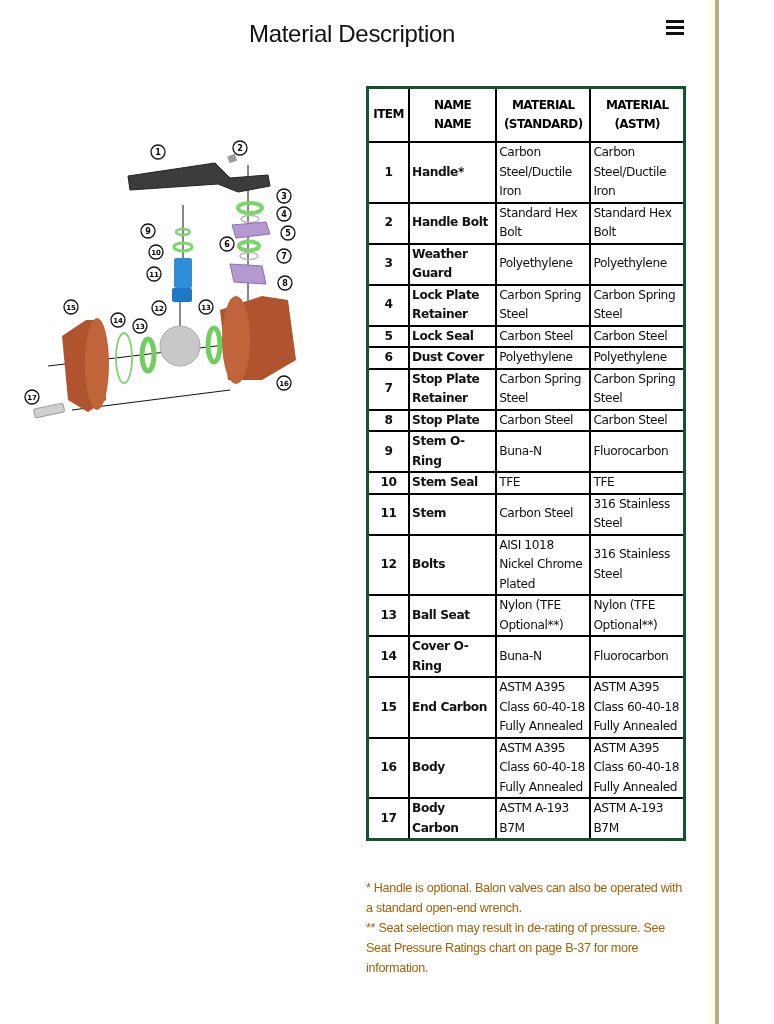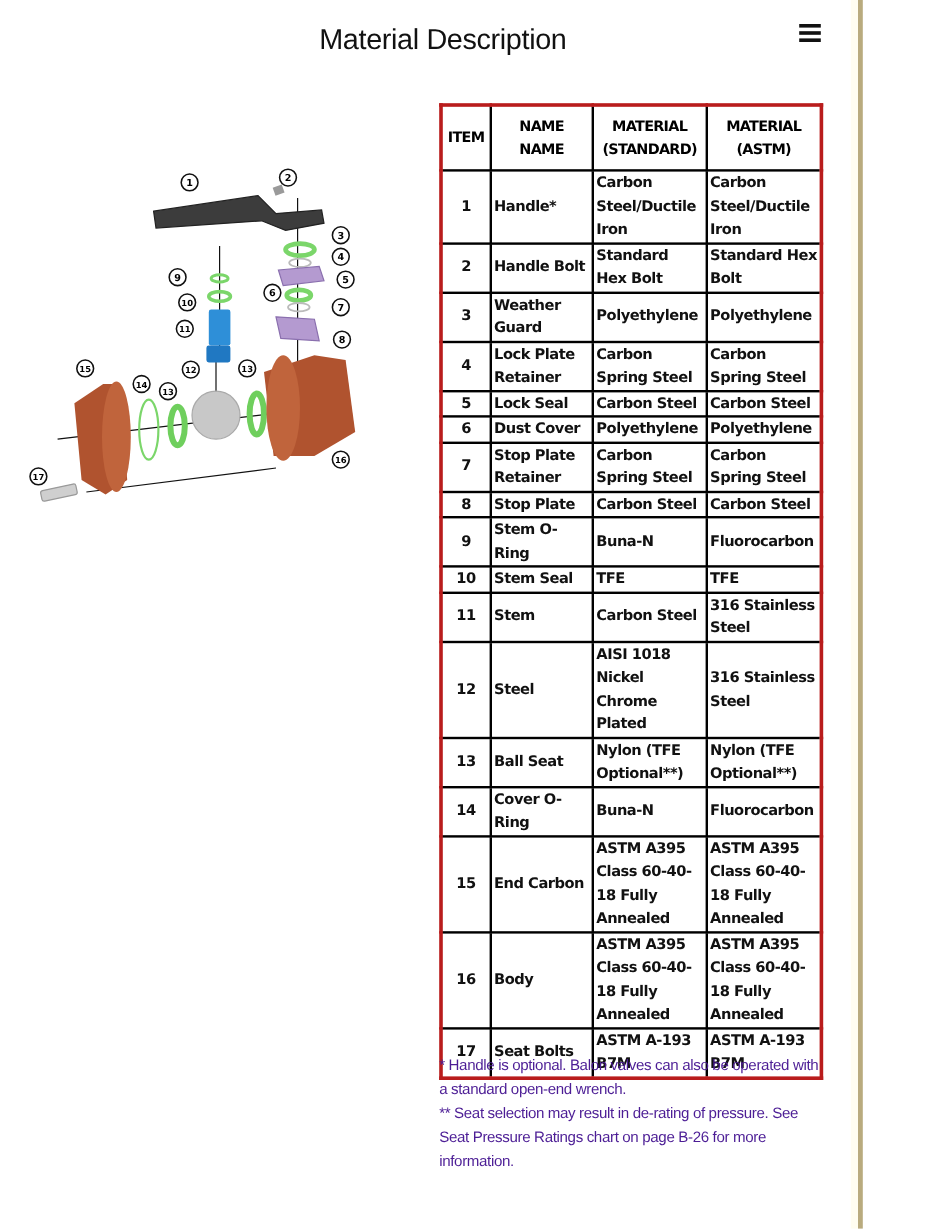--- a/index.html
+++ b/index.html
@@ -8,7 +8,7 @@
     background: #ffffff; font-family: "DejaVu Sans", sans-serif; color: #000;
   }
   .page-title {
-    position: absolute; left: 266px; top: 20px;
+    position: absolute; left: 249px; top: 20px;
     font-family: "Liberation Sans", sans-serif; font-size: 24px; letter-spacing: -0.3px;
     color: #111;
   }

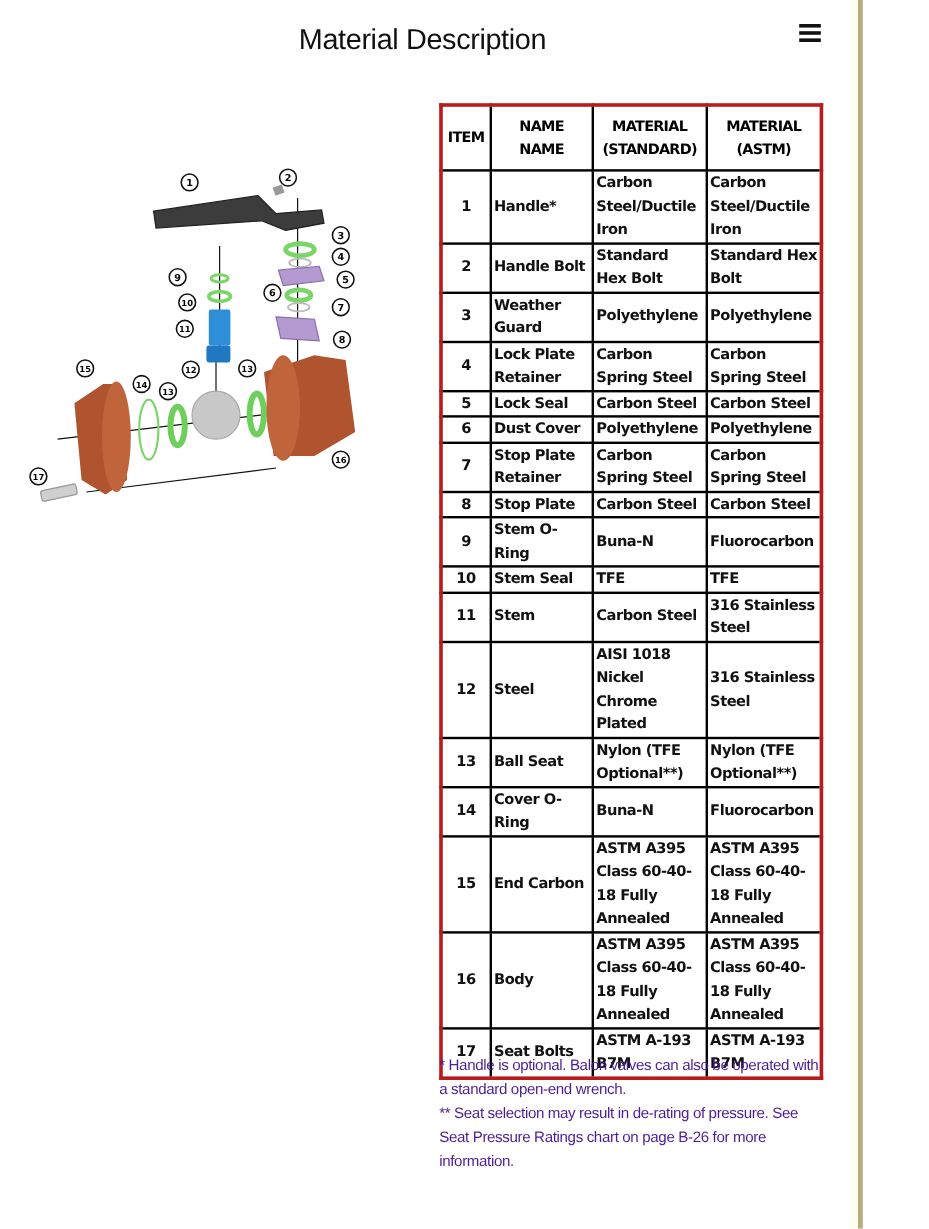--- a/index.html
+++ b/index.html
@@ -26,7 +26,7 @@
 
   table.materials {
     position: absolute; left: 366px; top: 86px; width: 320px;
-    border-collapse: collapse; border: 3px solid #b91c1c;
+    border-collapse: collapse; border: 3px solid #14532d;
     font-family: "DejaVu Sans", sans-serif; font-size: 12.2px; line-height: 19.5px;
     letter-spacing: -0.4px;
   }

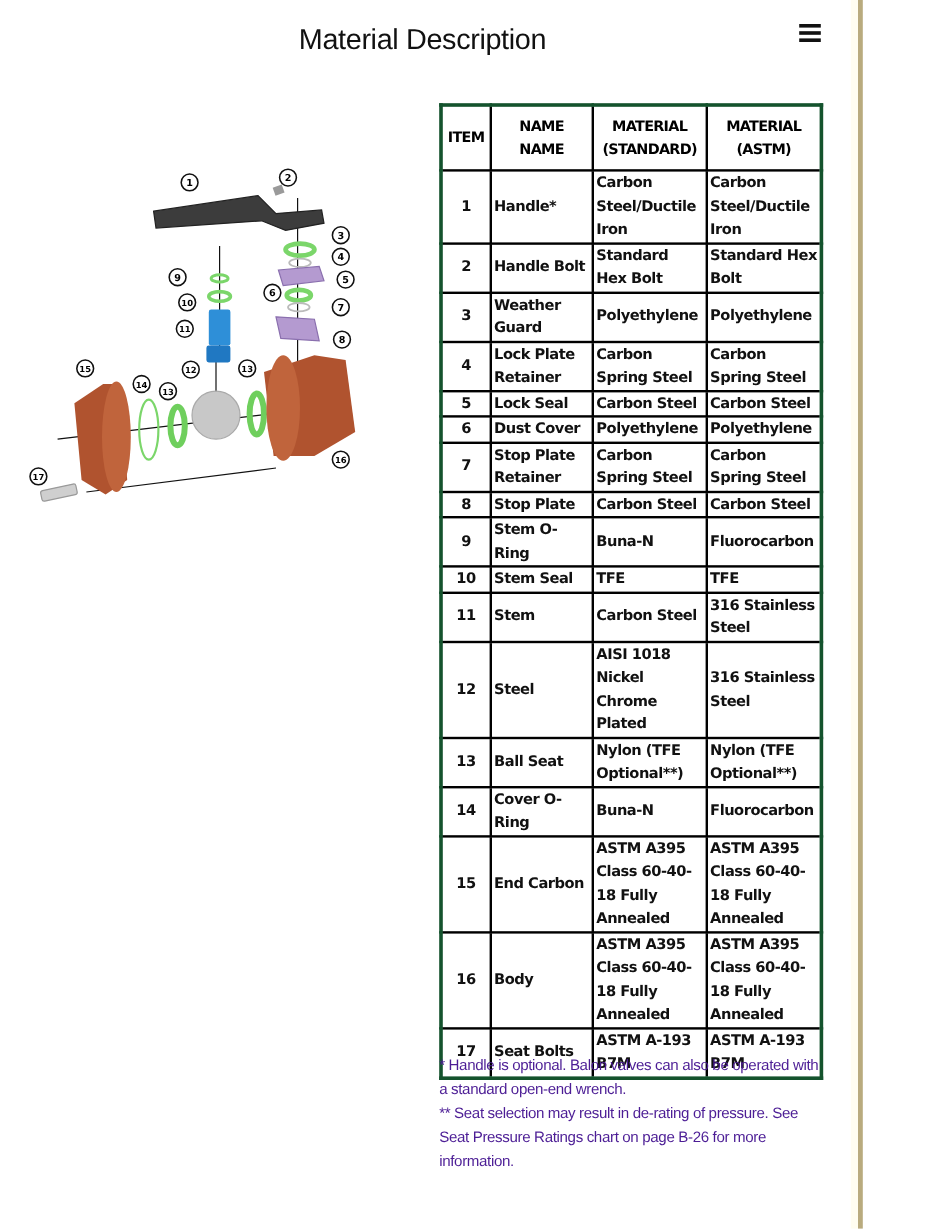--- a/index.html
+++ b/index.html
@@ -38,7 +38,7 @@
   }
   table.materials td.item { text-align: center; font-weight: bold; width: 36px; }
   table.materials td.name { width: 86px; font-weight: bold; }
-  table.materials td.mat { width: 90px; font-weight: bold; }
+  table.materials td.mat { width: 90px; font-weight: normal; }
   table.materials td { font-weight: bold; color: #111; }
 
   .notes {

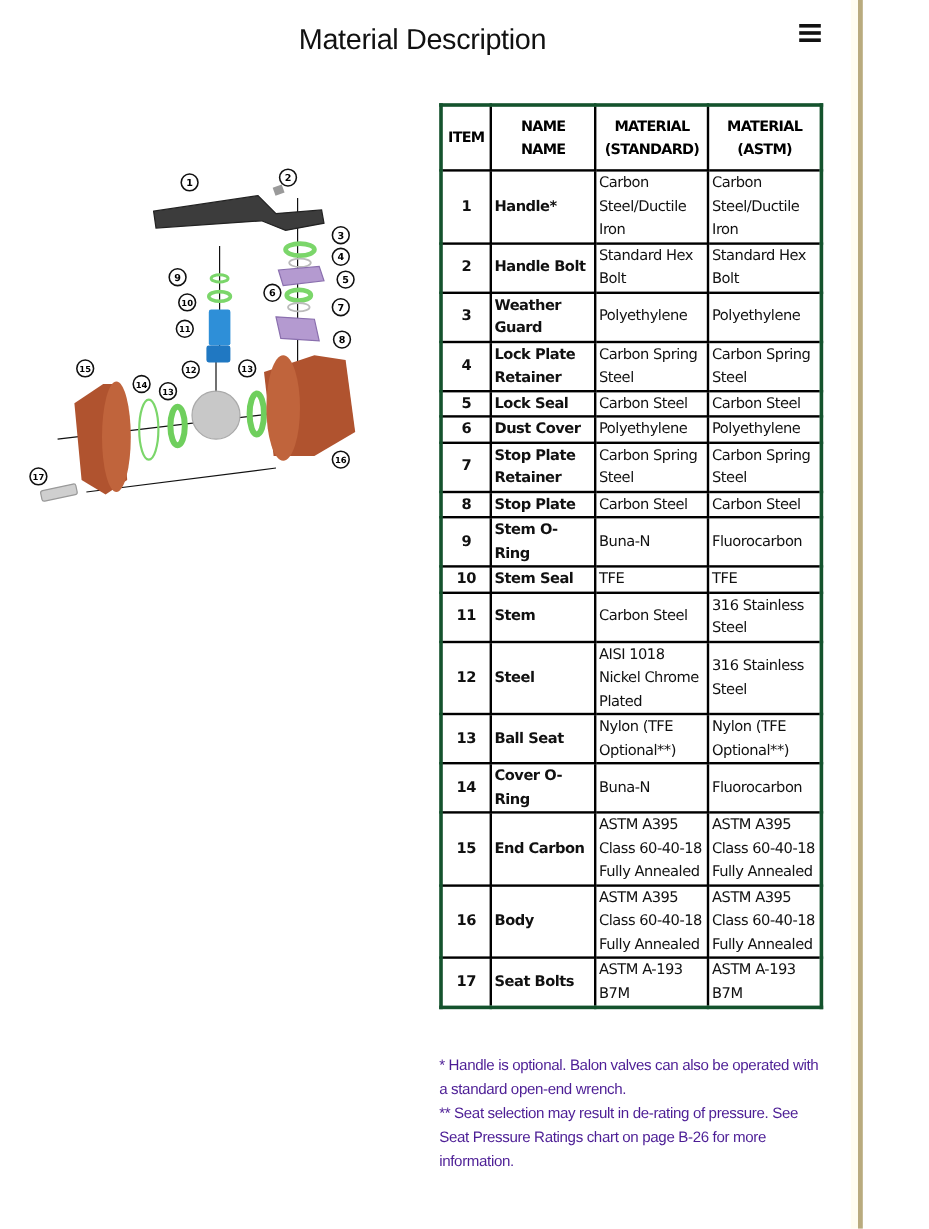--- a/index.html
+++ b/index.html
@@ -265,7 +265,7 @@
       </tr>
     <tr>
         <td class="item">12</td>
-        <td class="name">Steel</td>
+        <td class="name">Bolts</td>
         <td class="mat">AISI 1018 Nickel Chrome Plated</td>
         <td class="mat">316 Stainless Steel</td>
       </tr>

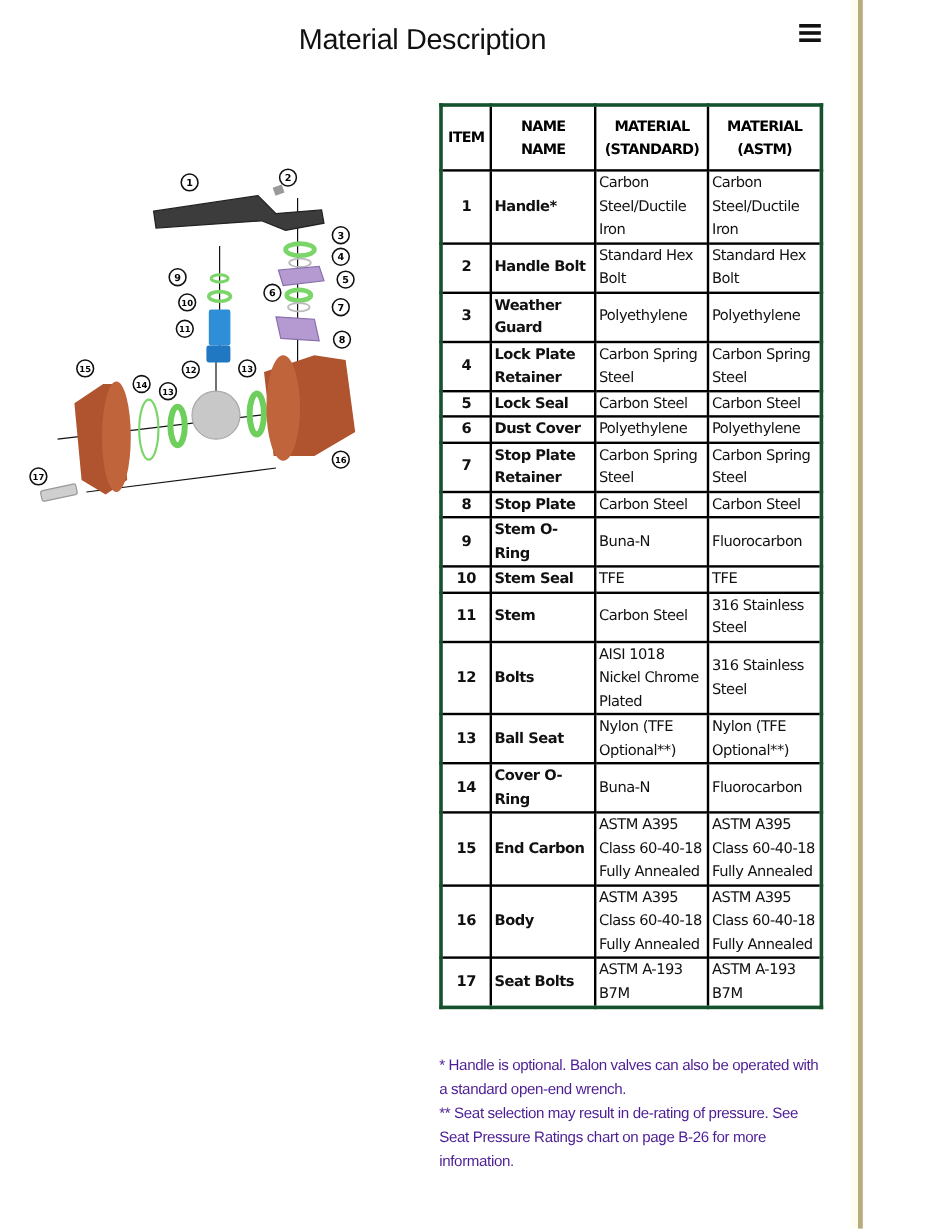--- a/index.html
+++ b/index.html
@@ -295,7 +295,7 @@
       </tr>
     <tr>
         <td class="item">17</td>
-        <td class="name">Seat Bolts</td>
+        <td class="name">Body Carbon</td>
         <td class="mat">ASTM A-193 B7M</td>
         <td class="mat">ASTM A-193 B7M</td>
       </tr>

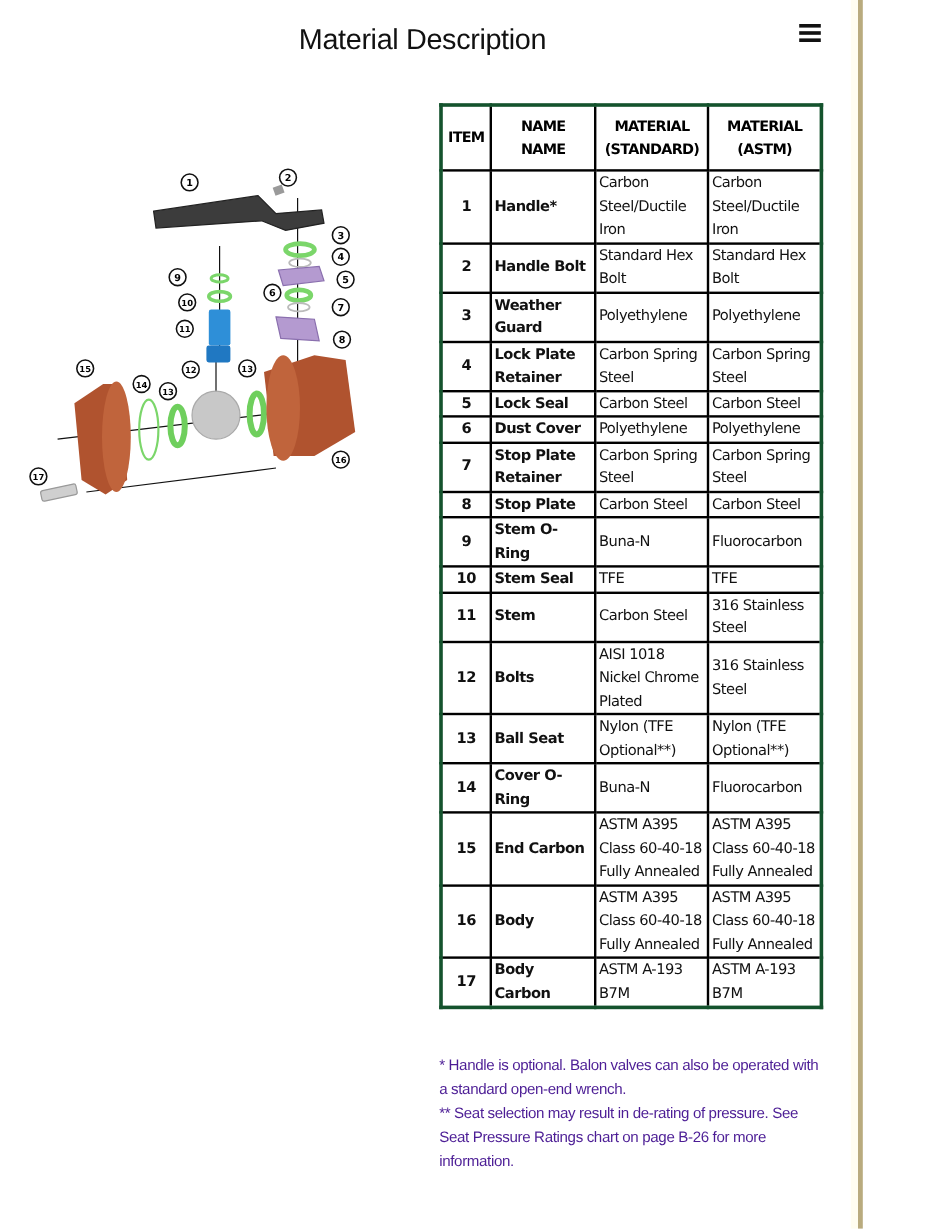--- a/index.html
+++ b/index.html
@@ -44,7 +44,7 @@
   .notes {
     position: absolute; left: 366px; top: 878px; width: 320px;
     font-family: "Liberation Sans", sans-serif; font-size: 12.6px; line-height: 20px;
-    letter-spacing: -0.3px; color: #4c1d95;
+    letter-spacing: -0.3px; color: #a16207;
   }
   .notes p { margin: 0; }
 </style>

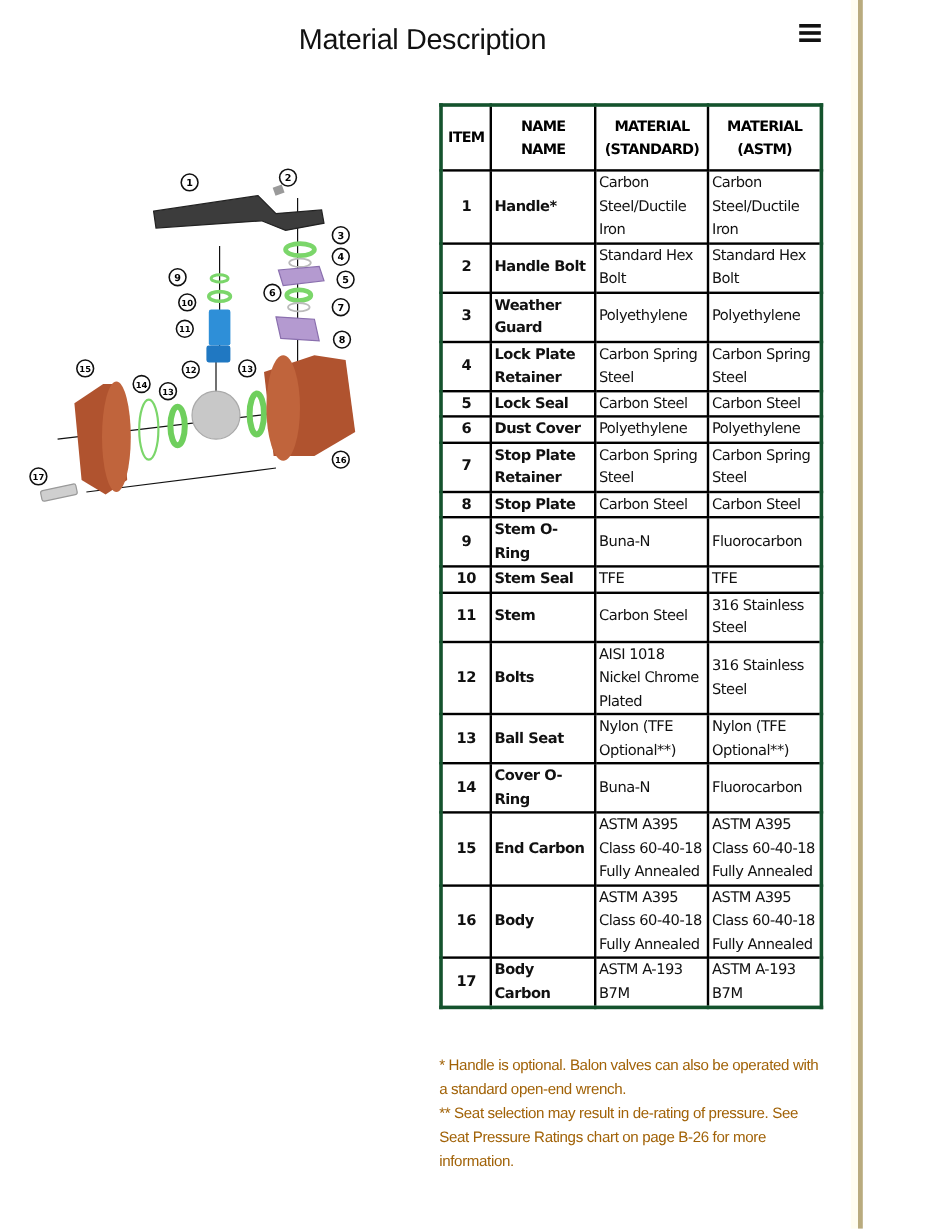--- a/index.html
+++ b/index.html
@@ -304,7 +304,7 @@
 
 <div class="notes">
   <p>* Handle is optional. Balon valves can also be operated with a standard open-end wrench.</p>
-  <p>** Seat selection may result in de-rating of pressure. See Seat Pressure Ratings chart on page B-26 for more information.</p>
+  <p>** Seat selection may result in de-rating of pressure. See Seat Pressure Ratings chart on page B-37 for more information.</p>
 </div>
 
 </body></html>

